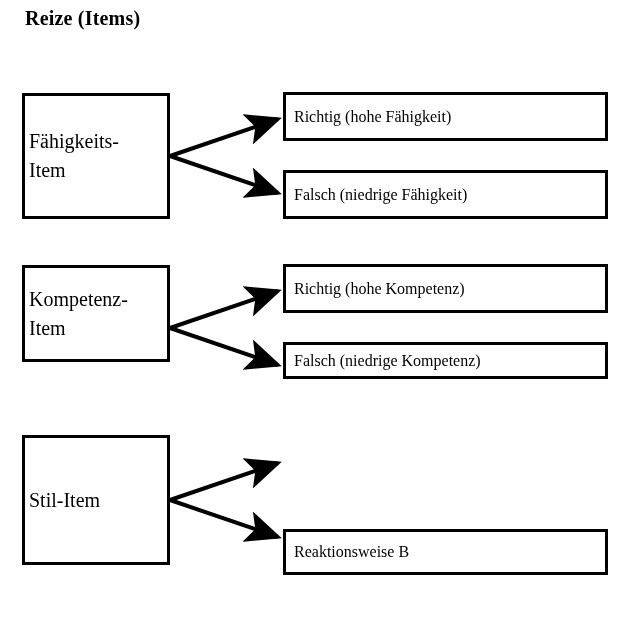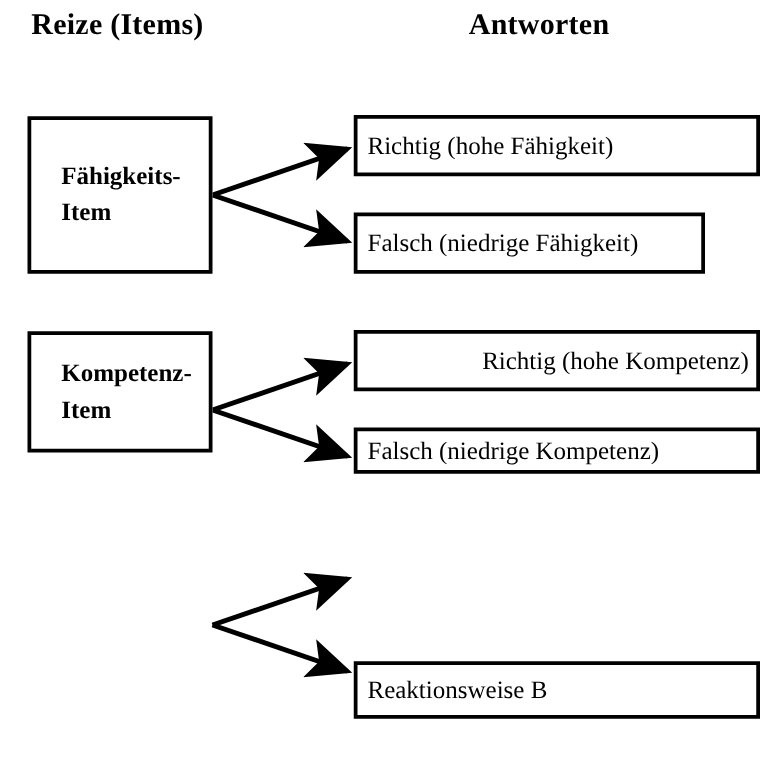--- a/index.html
+++ b/index.html
@@ -18,7 +18,7 @@
   }
   .col-header {
     position: absolute;
-    font-size: 24px;
+    font-size: 20px;
     font-weight: bold;
     letter-spacing: 0.2px;
     white-space: nowrap;

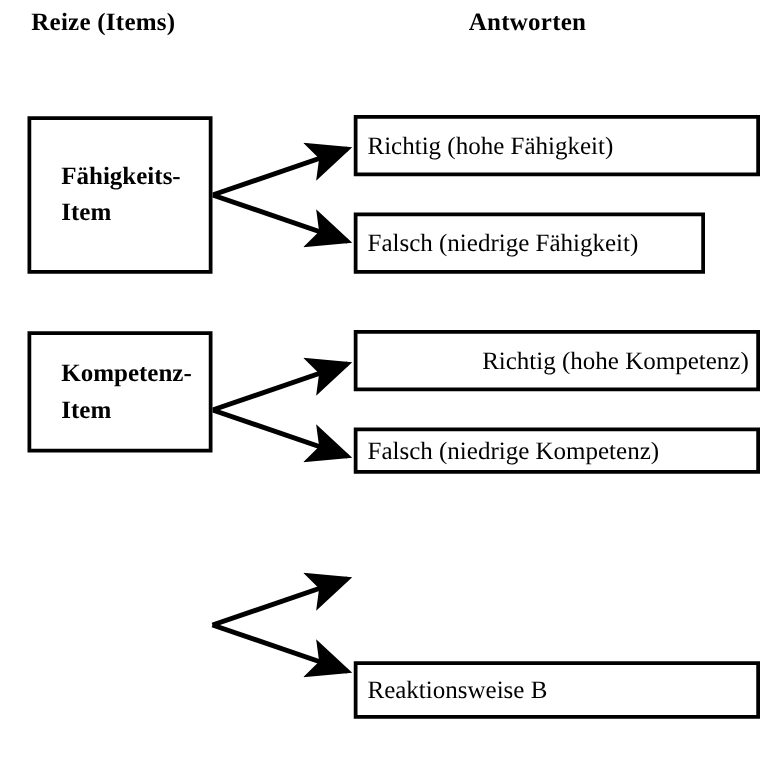--- a/index.html
+++ b/index.html
@@ -71,7 +71,6 @@
 <div id="canvas">
 
   <div class="col-header" id="header-reize">Reize (Items)</div>
-  <div class="col-header" id="header-antworten">Antworten</div>
 
   <svg class="arrows" viewBox="0 0 626 627" xmlns="http://www.w3.org/2000/svg">
     <defs>

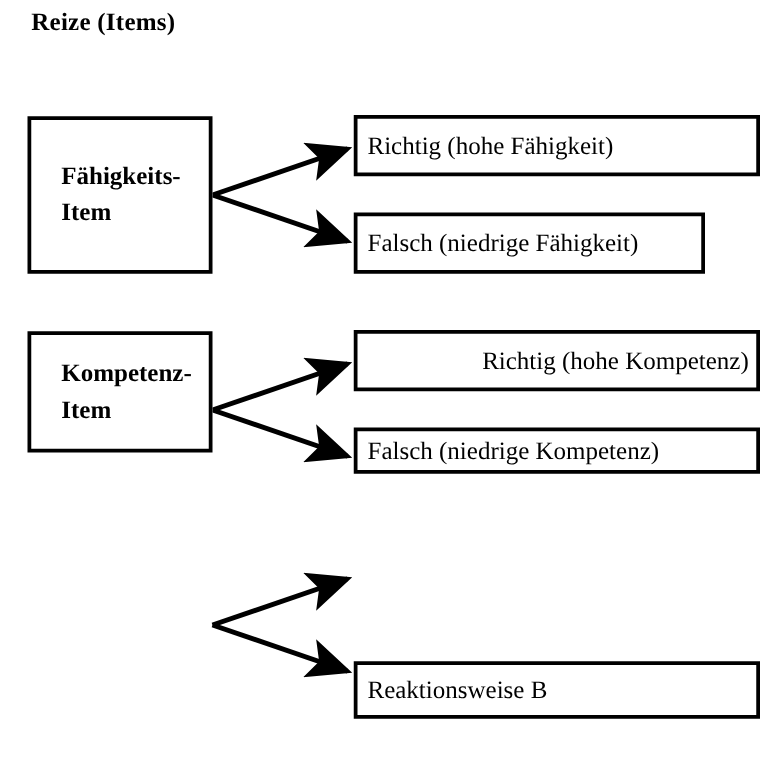--- a/index.html
+++ b/index.html
@@ -52,7 +52,7 @@
     padding-right: 6px;
   }
   .resp-text {
-    font-size: 20px;
+    font-size: 16px;
     line-height: 1.2;
     white-space: nowrap;
   }

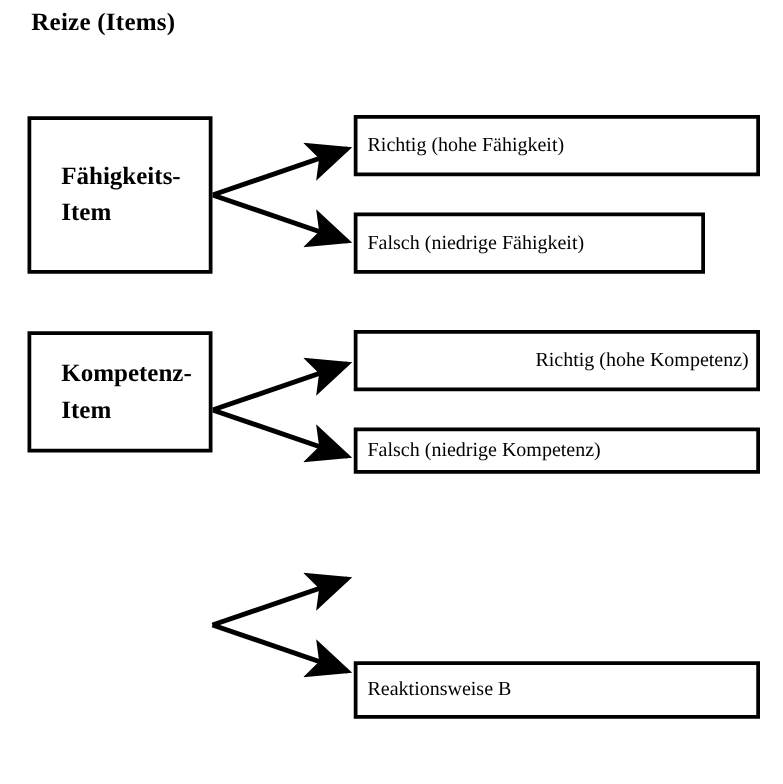--- a/index.html
+++ b/index.html
@@ -37,9 +37,8 @@
     justify-content: flex-start;
   }
   .stim-box {
-    padding-left: 24px;
+    padding-left: 4px;
     padding-right: 4px;
-    font-weight: bold;
   }
   .stim-text {
     font-size: 20px;

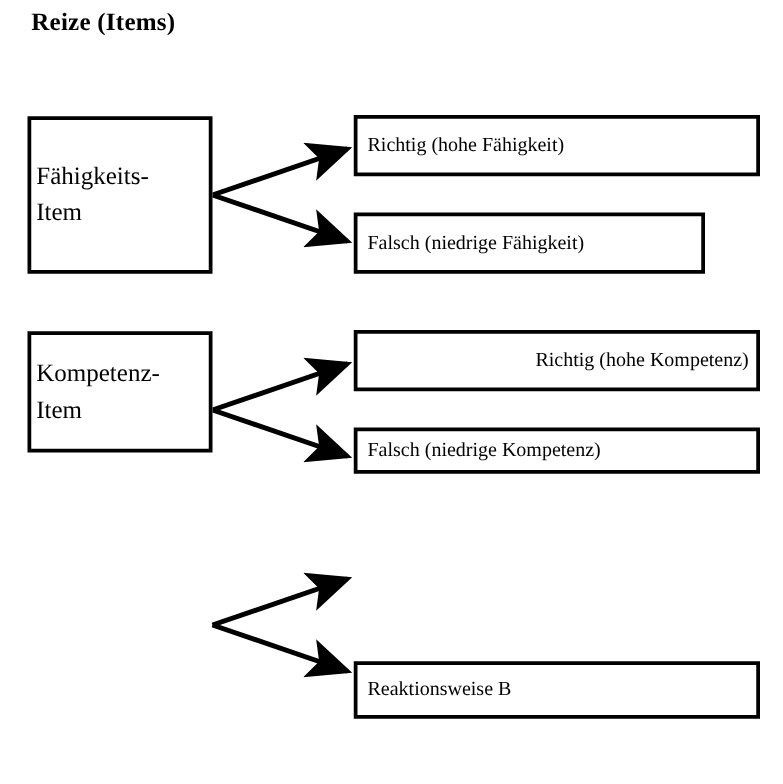--- a/index.html
+++ b/index.html
@@ -101,7 +101,7 @@
   <div class="node-box resp-box" style="left:283px; top:92px; width:325px; height:49px;">
     <span class="resp-text">Richtig (hohe Fähigkeit)</span>
   </div>
-  <div class="node-box resp-box" style="left:283px; top:170px; width:281px; height:49px;">
+  <div class="node-box resp-box" style="left:283px; top:170px; width:325px; height:49px;">
     <span class="resp-text">Falsch (niedrige Fähigkeit)</span>
   </div>
 

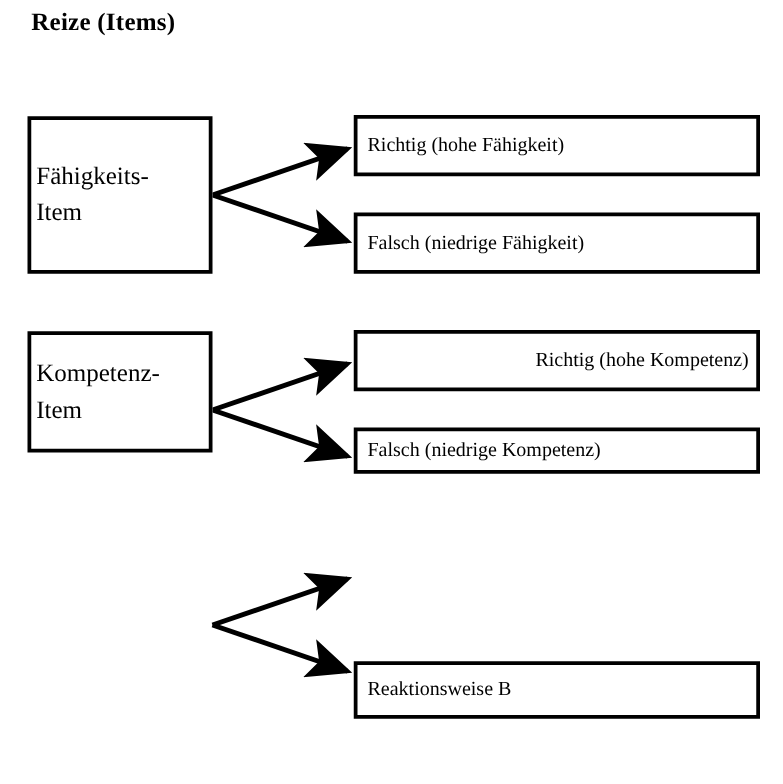--- a/index.html
+++ b/index.html
@@ -109,7 +109,7 @@
     <span class="stim-text">Kompetenz-
 Item</span>
   </div>
-  <div class="node-box resp-box" style="left:283px; top:264px; width:325px; height:49px;justify-content:flex-end;">
+  <div class="node-box resp-box" style="left:283px; top:264px; width:325px; height:49px;">
     <span class="resp-text">Richtig (hohe Kompetenz)</span>
   </div>
   <div class="node-box resp-box" style="left:283px; top:342px; width:325px; height:37px;">

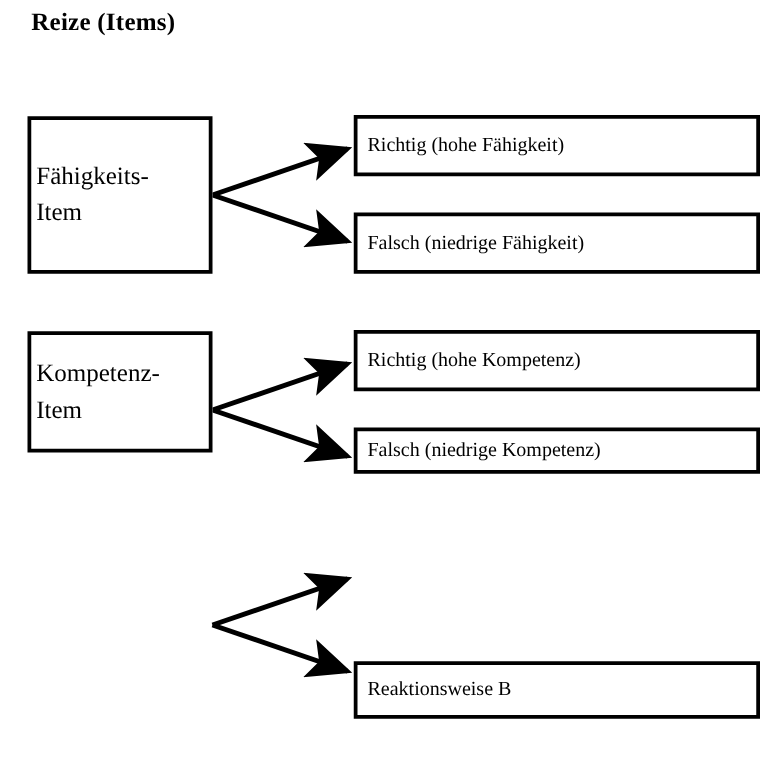--- a/index.html
+++ b/index.html
@@ -116,6 +116,9 @@
     <span class="resp-text">Falsch (niedrige Kompetenz)</span>
   </div>
 
+  <div class="node-box stim-box" style="left:22px; top:435px; width:148px; height:130px;">
+    <span class="stim-text">Stil-Item</span>
+  </div>
   <div class="node-box resp-box" style="left:283px; top:517px; width:325px; height:46px;margin-top:12px;">
     <span class="resp-text">Reaktionsweise B</span>
   </div>

